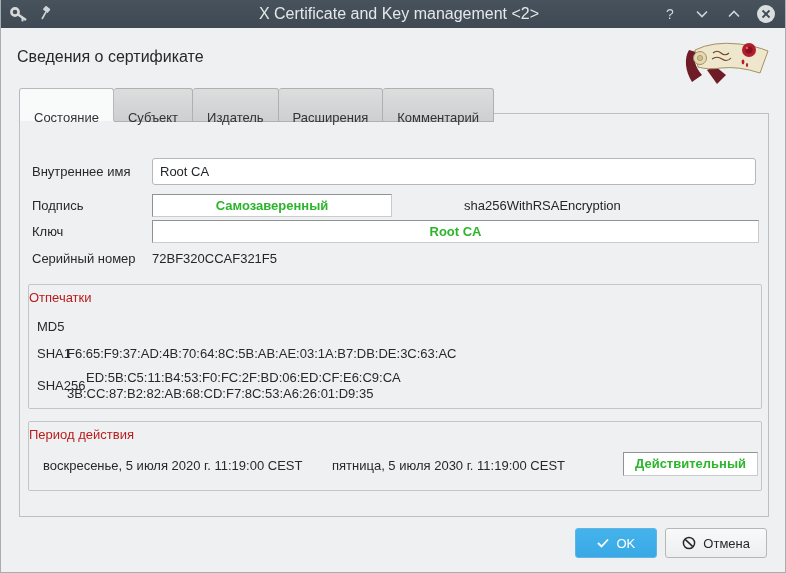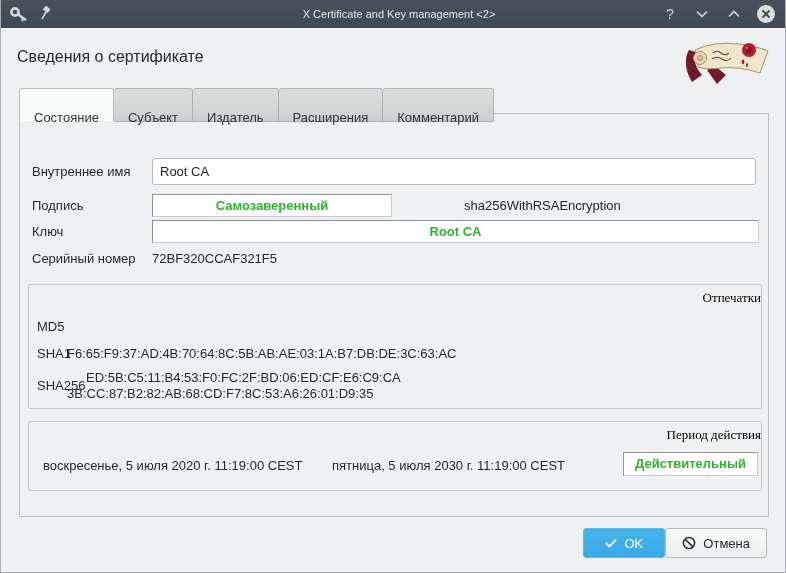--- a/index.html
+++ b/index.html
@@ -26,7 +26,7 @@
   .titlebar-left { display:flex; align-items:center; gap:10px; padding-left:8px; }
   .titlebar-title {
     position:absolute; left:12px; right:0; text-align:center;
-    font-size:11px; color:#e4e7e9; pointer-events:none;
+    font-size:16px; color:#e4e7e9; pointer-events:none;
   }
   .titlebar-right { margin-left:auto; display:flex; align-items:center; gap:14px; padding-right:10px; z-index:2; }
   .tb-btn { width:18px; height:18px; display:flex; align-items:center; justify-content:center; color:#cfd4d7; font-size:14px; cursor:default; }

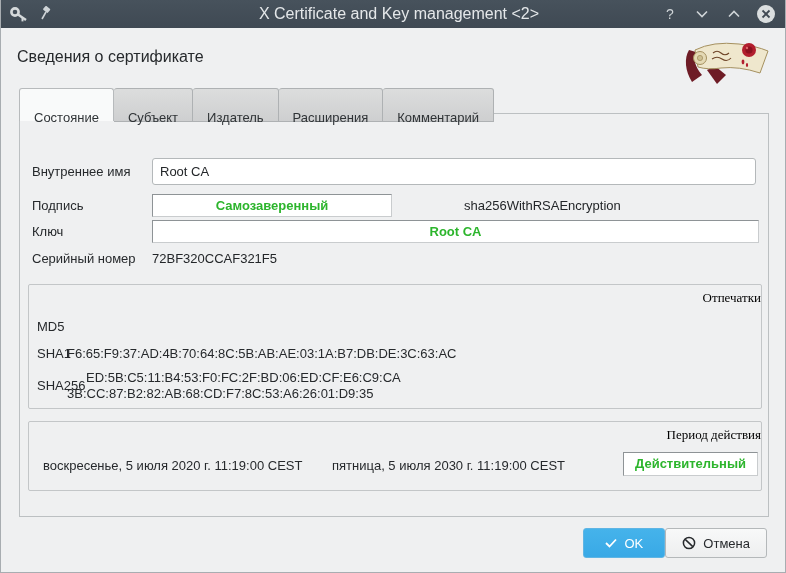--- a/index.html
+++ b/index.html
@@ -82,7 +82,7 @@
     position:absolute; left:8px; width:734px;
     border:1px solid #c3c6c8; border-radius:2px; background:#eff0f1;
   }
-  .groupbox-title { position:absolute; top:5px; left:0; right:0; text-align:right; color:#000000;font-family:Liberation Serif, serif; }
+  .groupbox-title { position:absolute; top:5px; left:0; right:0; text-align:left; color:#b91c1c; }
   .fp-label { position:absolute; left:8px; color:#26292c;text-align:center; }
   .fp-value { position:absolute; left:38px; white-space:nowrap; line-height:16px; color:#26292c; }
 

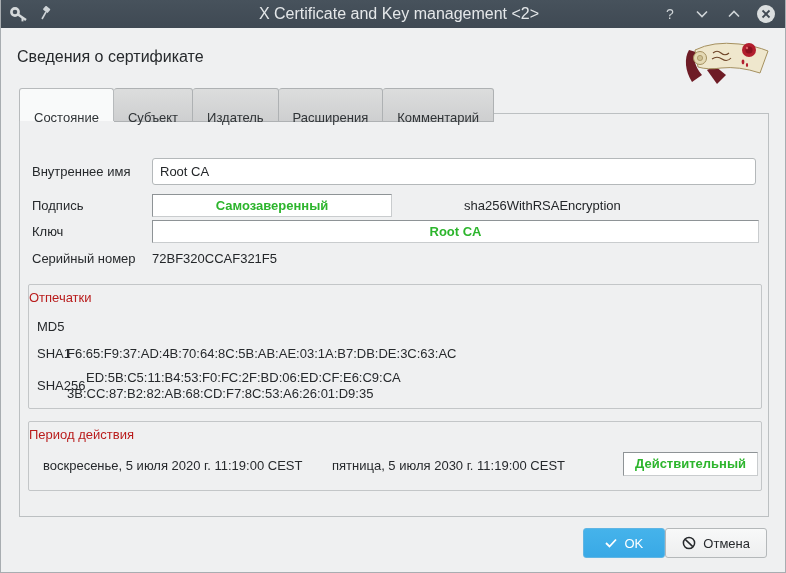--- a/index.html
+++ b/index.html
@@ -91,7 +91,7 @@
   .valid-to { left:303px; }
 
   
-  .footer { position:absolute; top:528px; right:18px; display:flex; }
+  .footer { position:absolute; top:528px; right:18px; display:flex; gap:8px; }
   .btn {
     height:30px; border-radius:3px; display:flex; align-items:center; justify-content:center;
     gap:7px; font-size:13px; padding:0 16px; cursor:default; white-space:nowrap;

